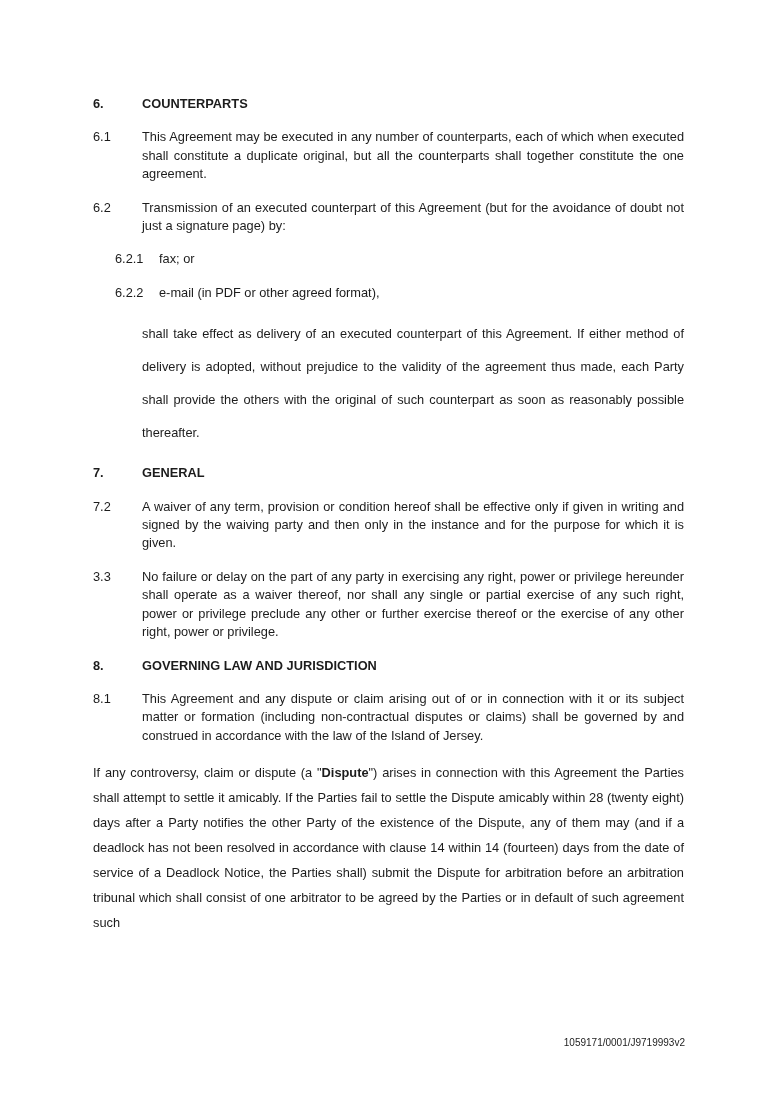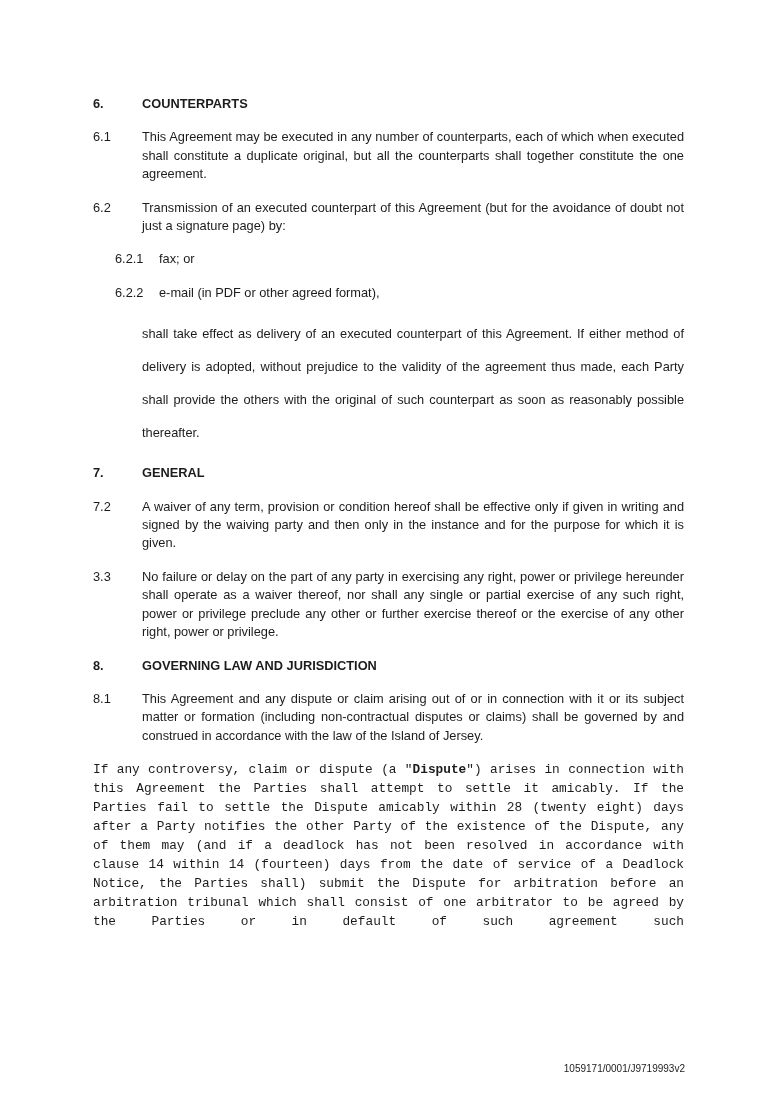--- a/index.html
+++ b/index.html
@@ -23,7 +23,7 @@
   .sub { margin-left: 22px; }
   .sub .num { flex: 0 0 44px; }
   .cont .body-text { line-height: 33px; }
-  .tight .body-text { line-height: 19px; font-family: Liberation Mono, monospace; }
+  .tight .body-text { line-height: 25px; }
   .jlast { text-align-last: justify; }
   .b { font-weight: 700; }
   .footer {

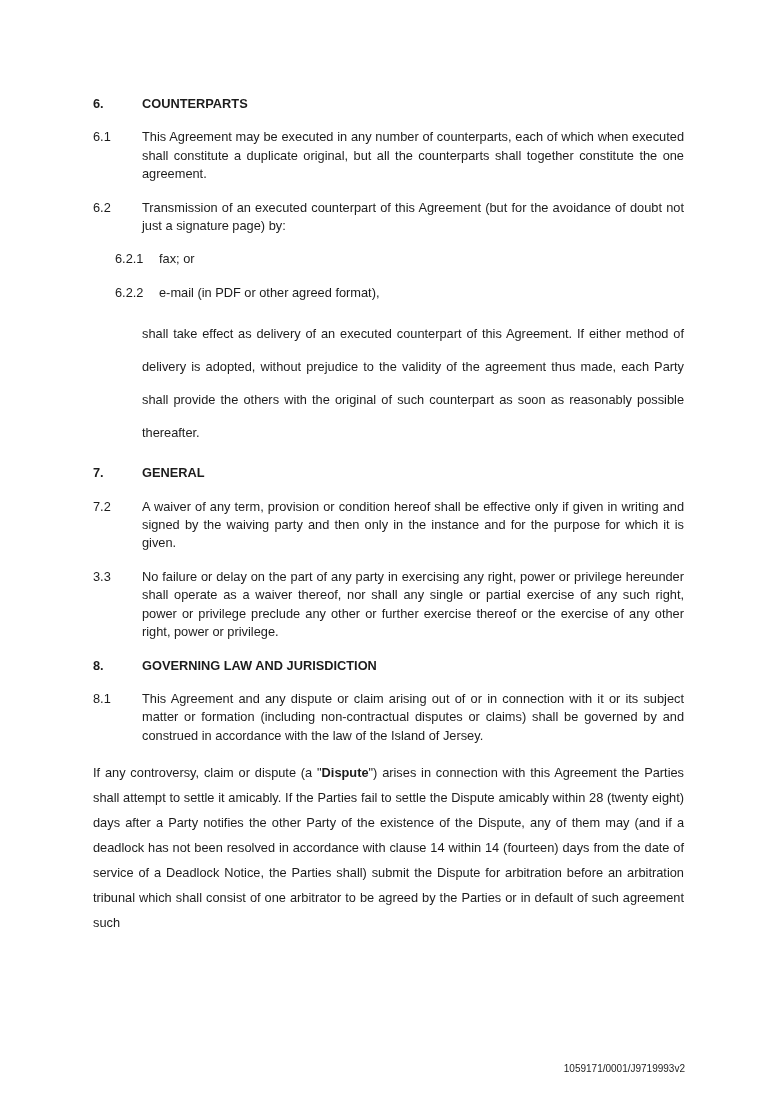--- a/index.html
+++ b/index.html
@@ -28,7 +28,7 @@
   .b { font-weight: 700; }
   .footer {
     position: absolute;
-    top: 1063px;
+    top: 1037px;
     right: 92px;
     font-size: 10px;
     line-height: 12px;

